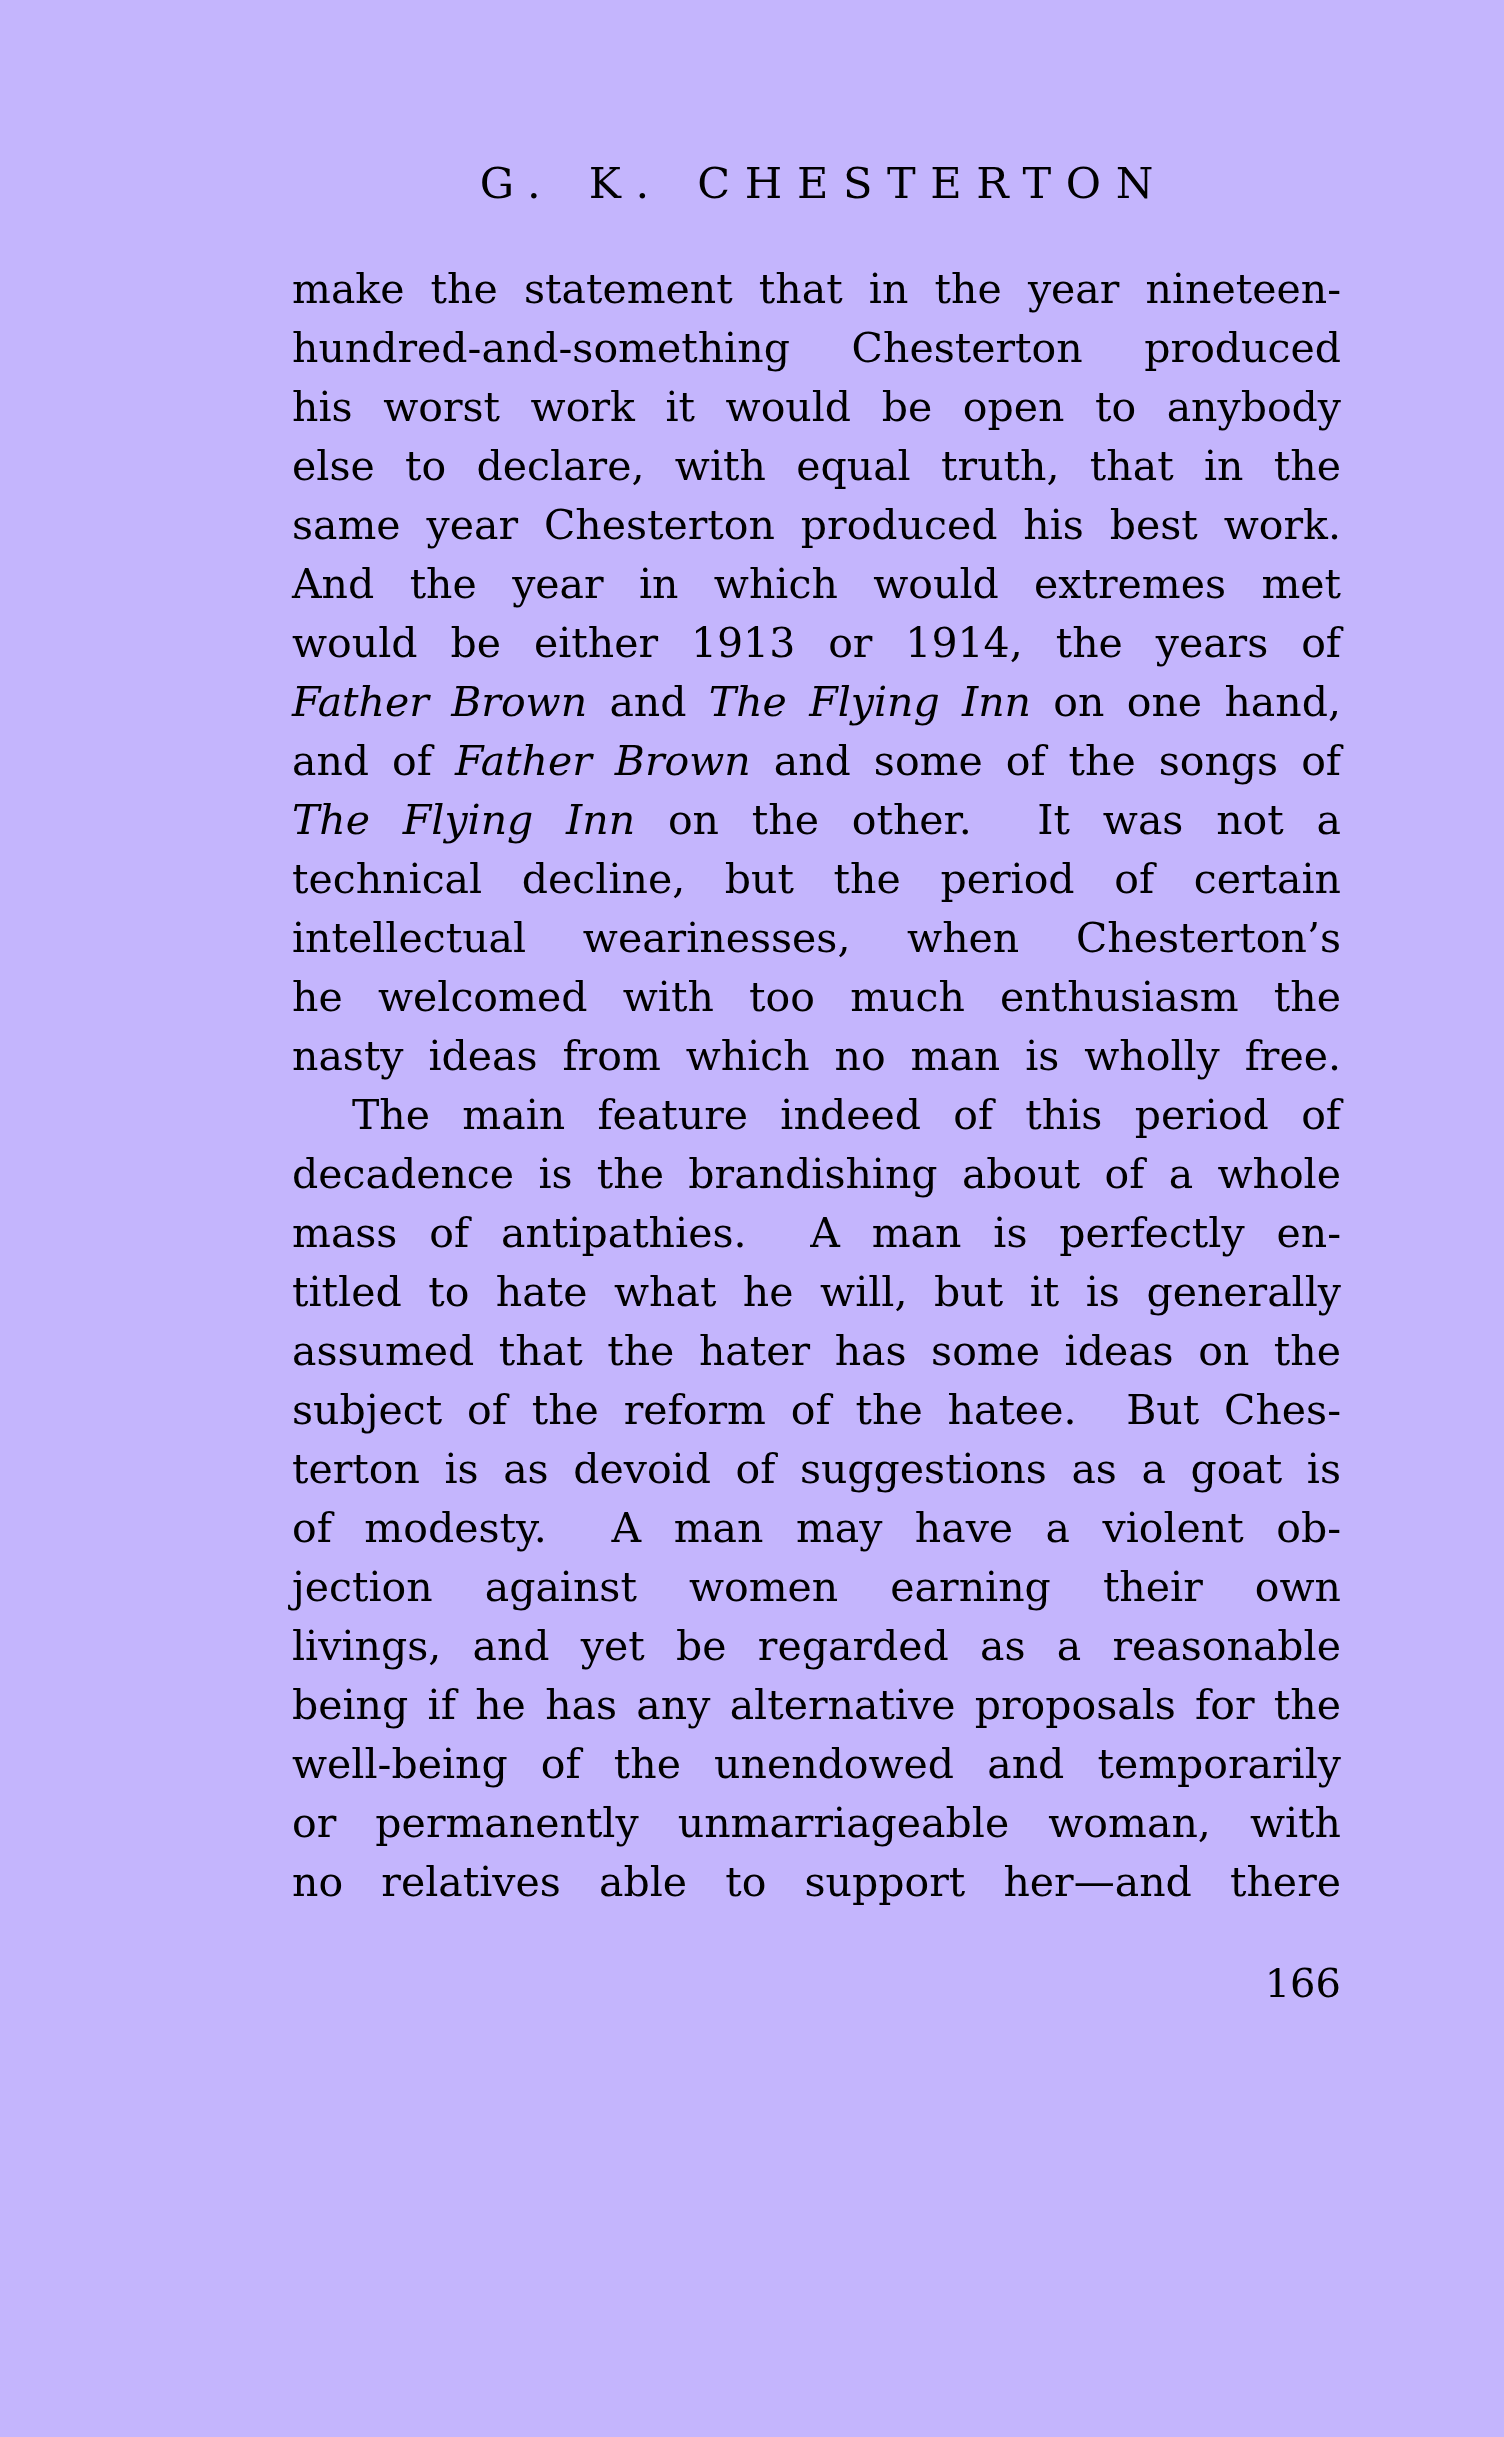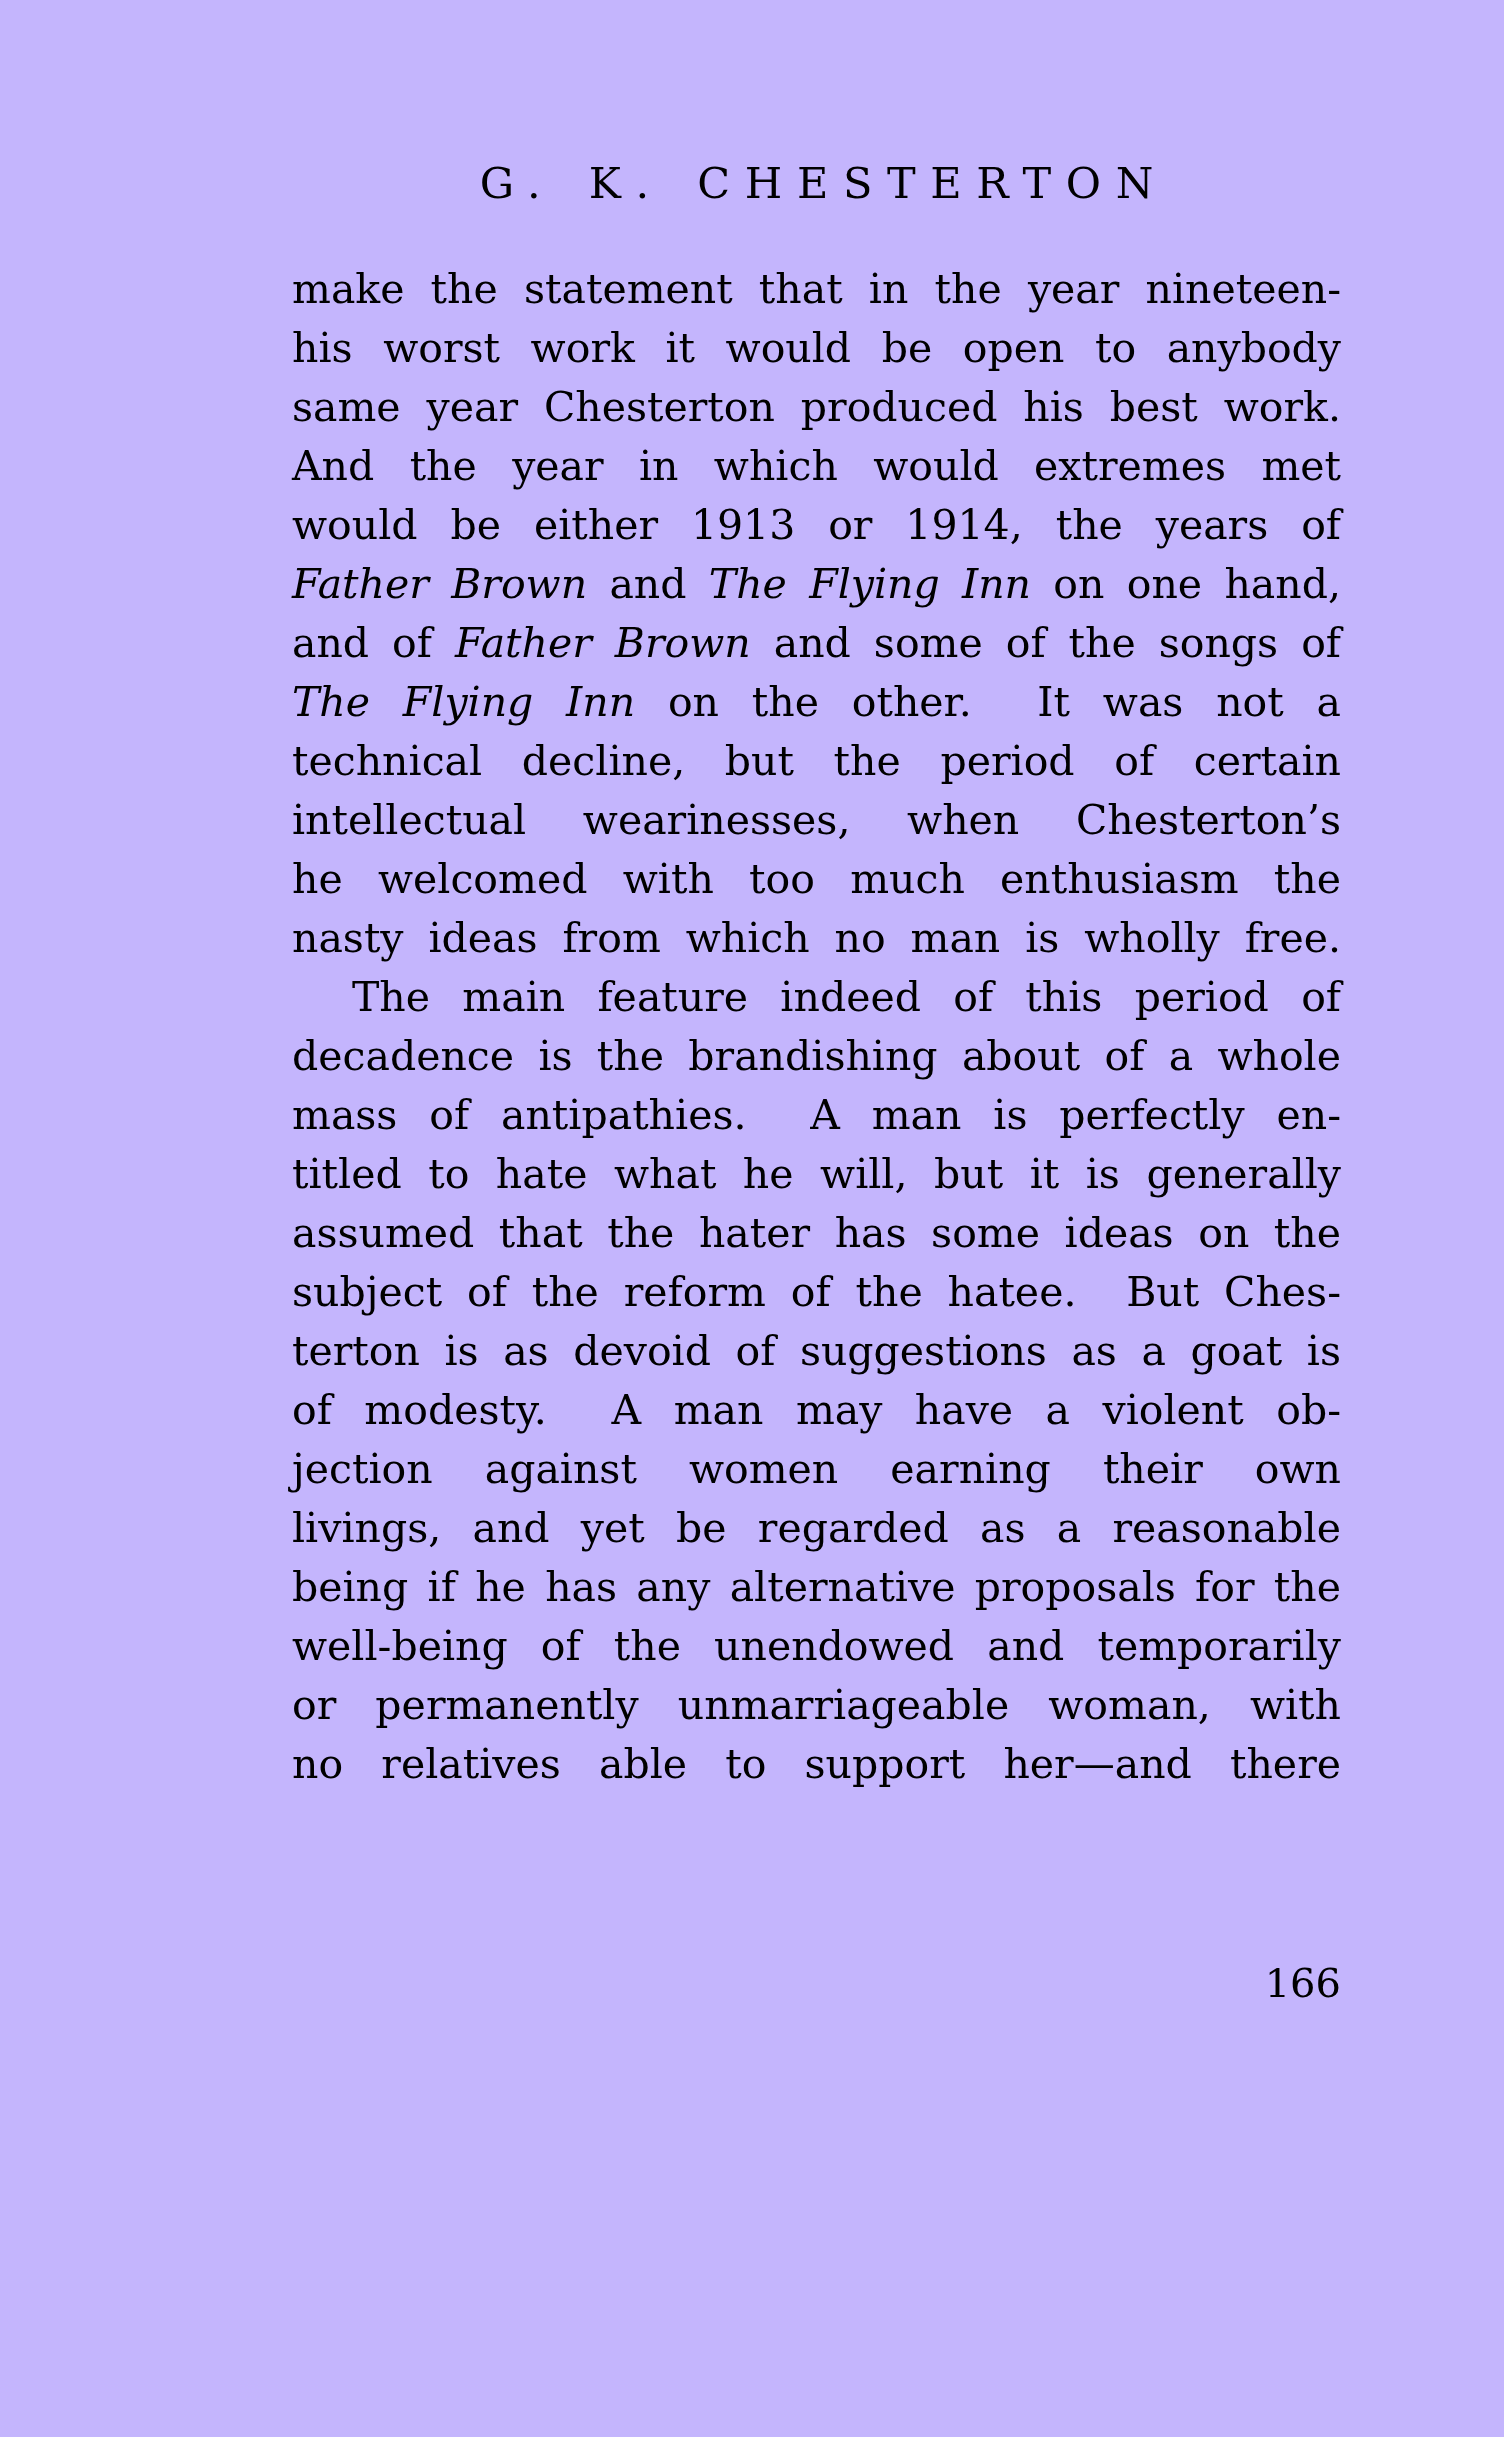--- a/index.html
+++ b/index.html
@@ -53,6 +53,7 @@
 
   <div class="body-text">
       <div class="line"><span class="r">make the statement that in the year nineteen-</span></div>
+      <div class="line"><span class="r">hundred-and-something Chesterton produced</span></div>
       <div class="line"><span class="r">his worst work it would be open to anybody</span></div>
       <div class="line"><span class="r">same year Chesterton produced his best work.</span></div>
       <div class="line"><span class="r">And the year in which would extremes met</span></div>

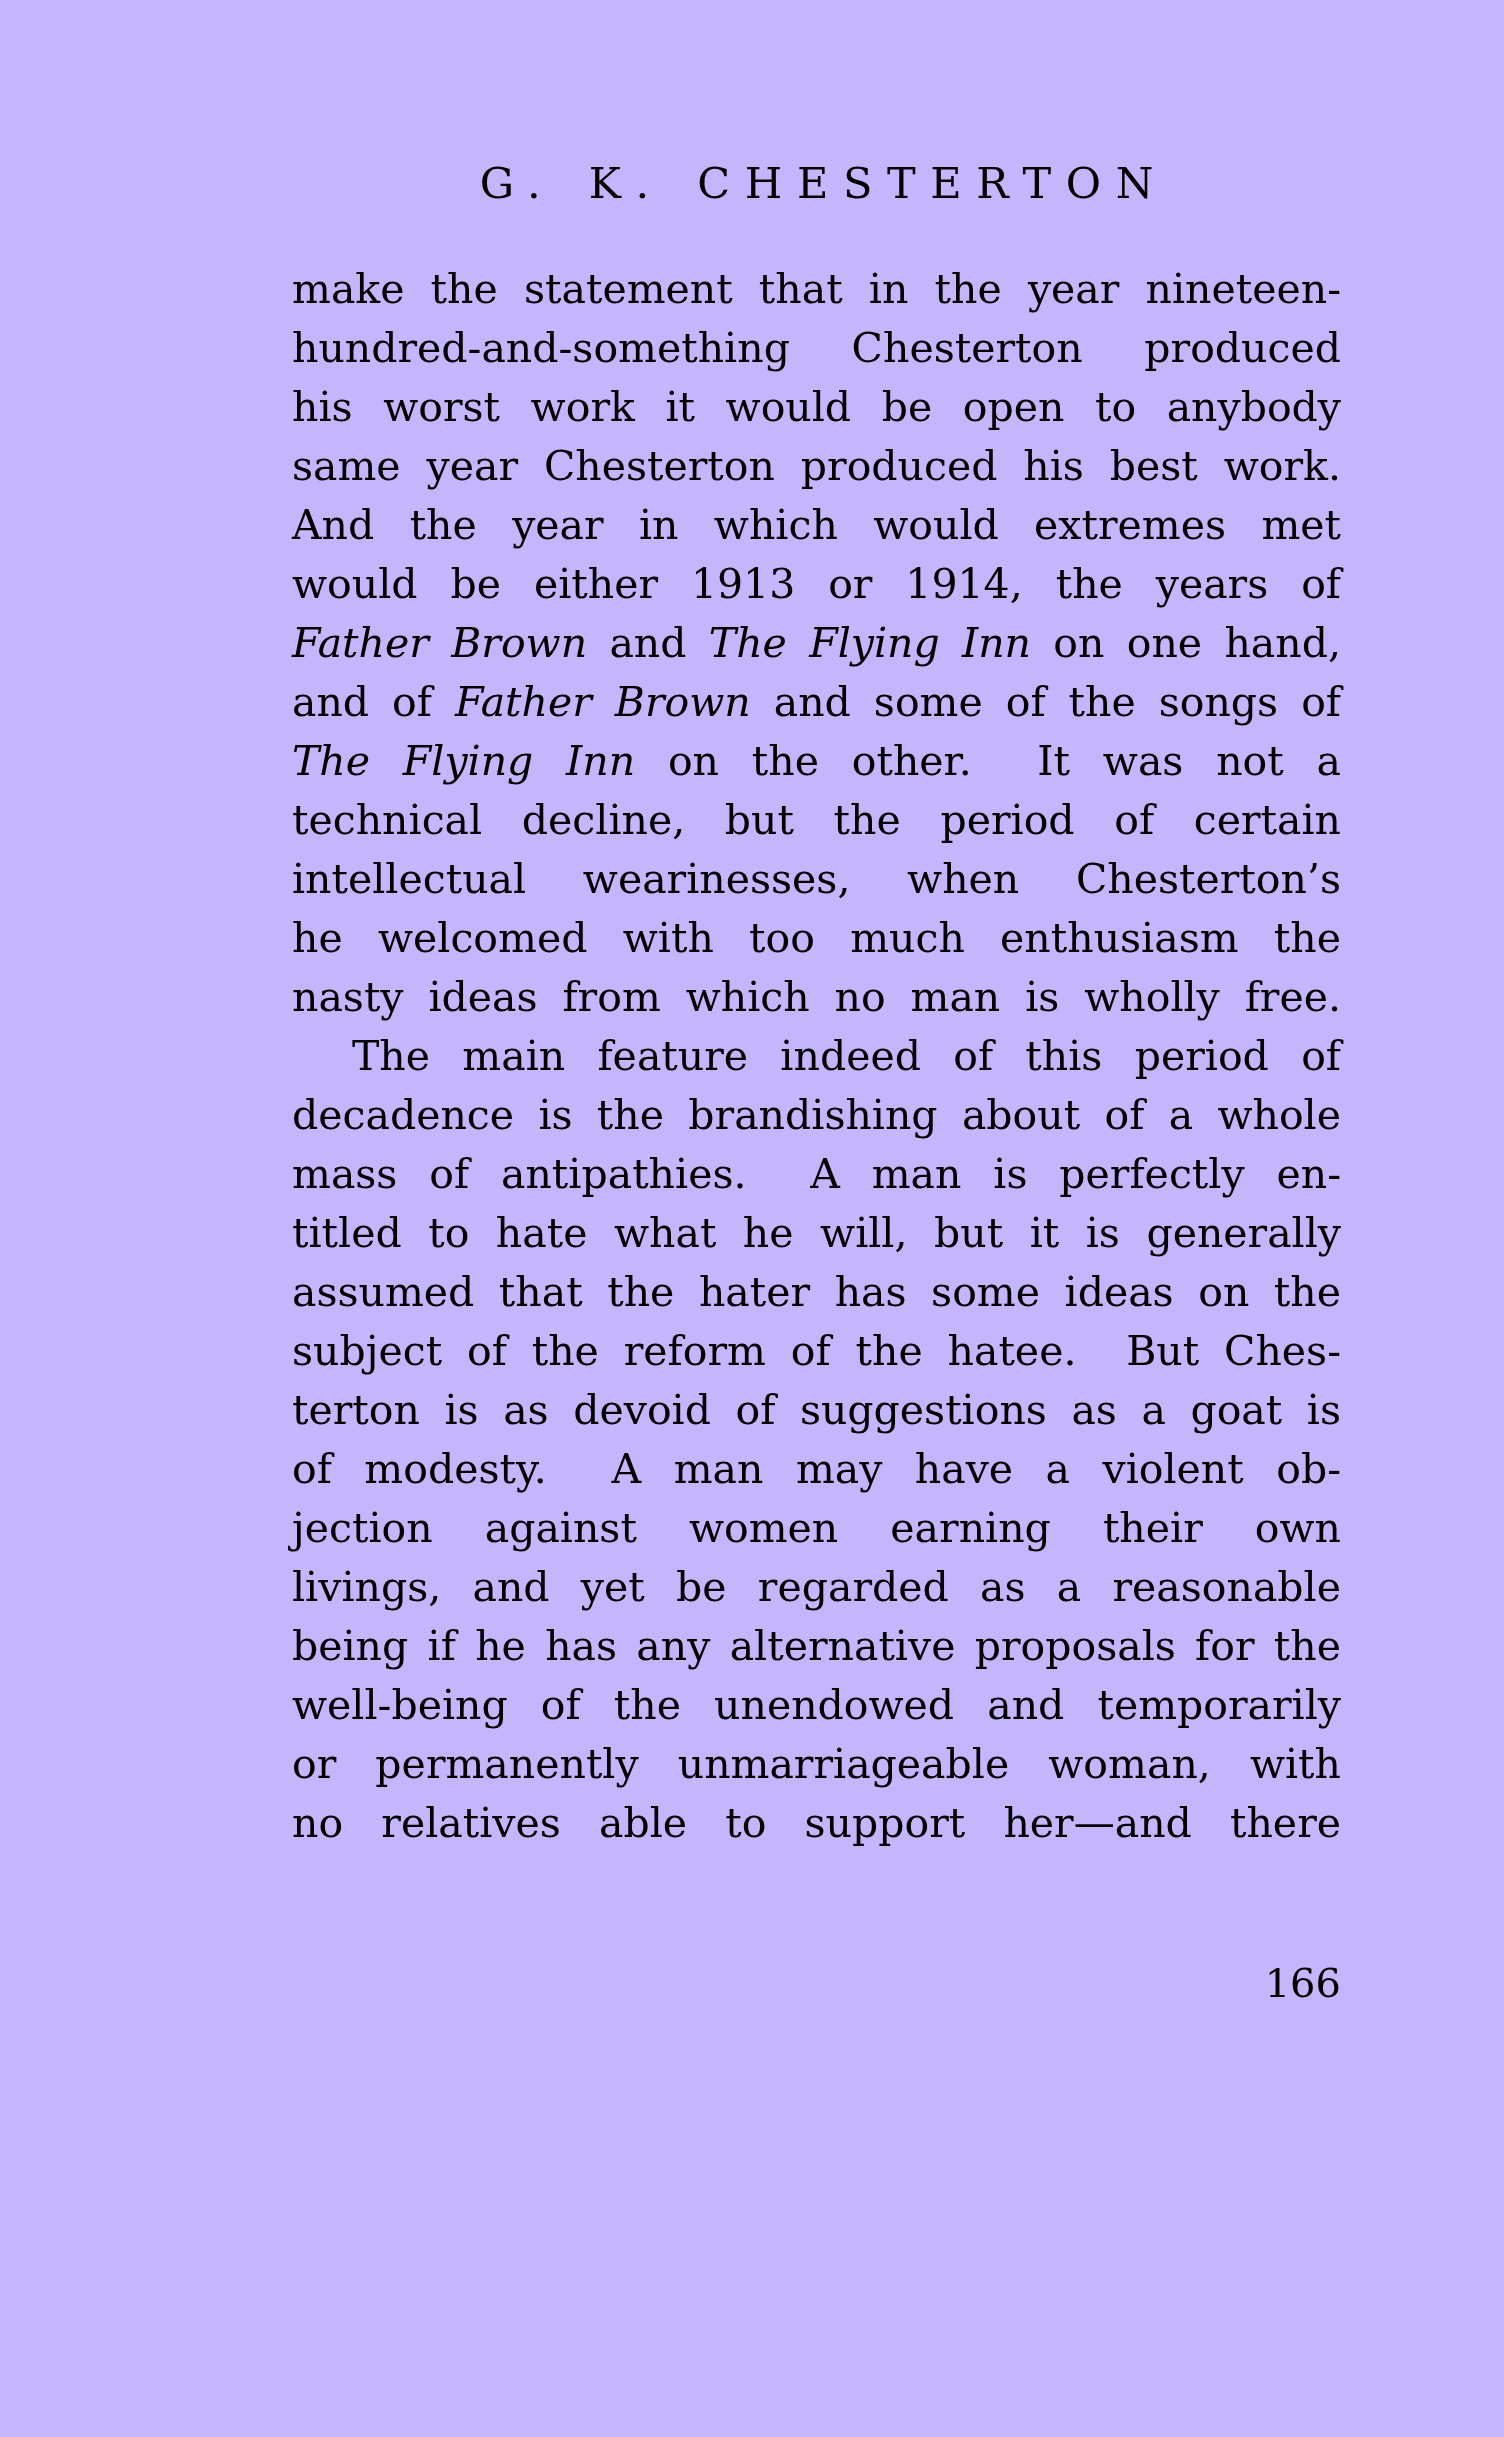--- a/index.html
+++ b/index.html
@@ -55,6 +55,7 @@
       <div class="line"><span class="r">make the statement that in the year nineteen-</span></div>
       <div class="line"><span class="r">hundred-and-something Chesterton produced</span></div>
       <div class="line"><span class="r">his worst work it would be open to anybody</span></div>
+      <div class="line"><span class="r">else to declare, with equal truth, that in the</span></div>
       <div class="line"><span class="r">same year Chesterton produced his best work.</span></div>
       <div class="line"><span class="r">And the year in which would extremes met</span></div>
       <div class="line"><span class="r">would be either 1913 or 1914, the years of</span></div>

